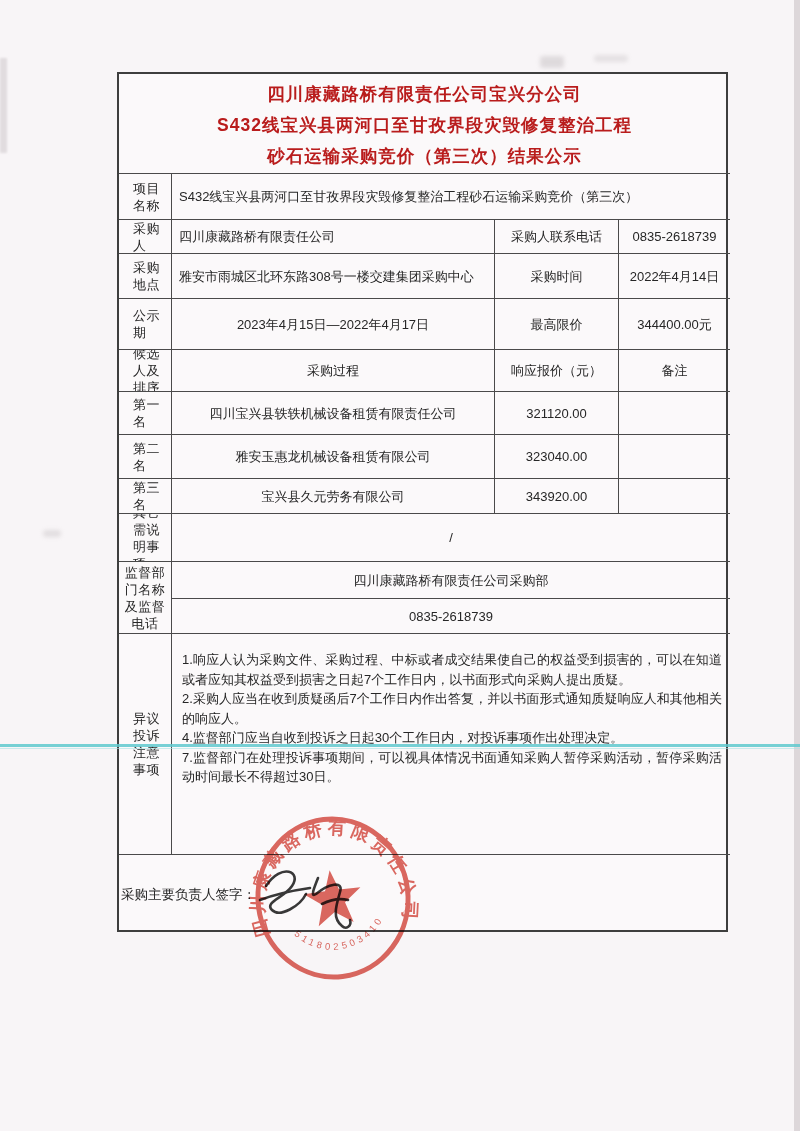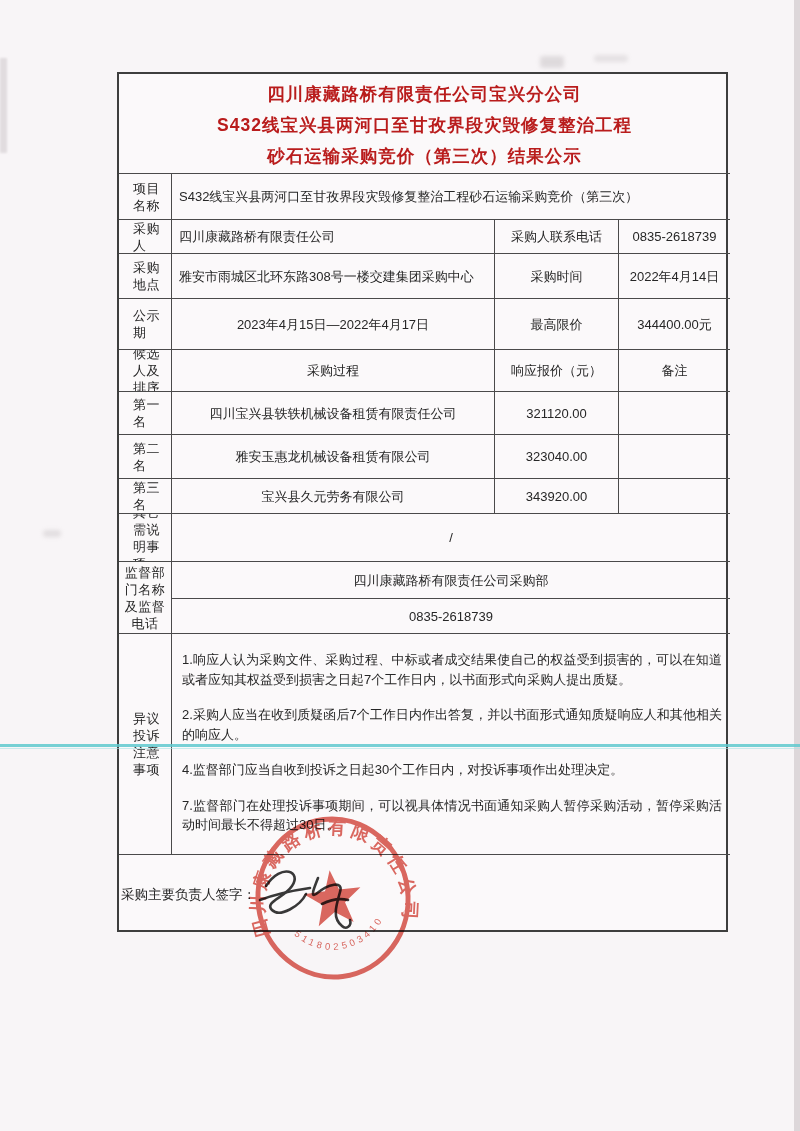--- a/index.html
+++ b/index.html
@@ -44,7 +44,7 @@
   .value-left{padding-left:7px;}
   .notice-cell{
     align-items:flex-start;flex-direction:column;justify-content:flex-start;
-    padding:16px 8px 8px 10px;font-size:13px;line-height:19.5px;text-align:justify;gap:16px;
+    padding:16px 8px 8px 10px;font-size:13px;line-height:19.5px;text-align:justify;
   }
   .notice-cell div{margin:0;}
   .sign-cell{padding-left:2px;font-size:13.5px;}

